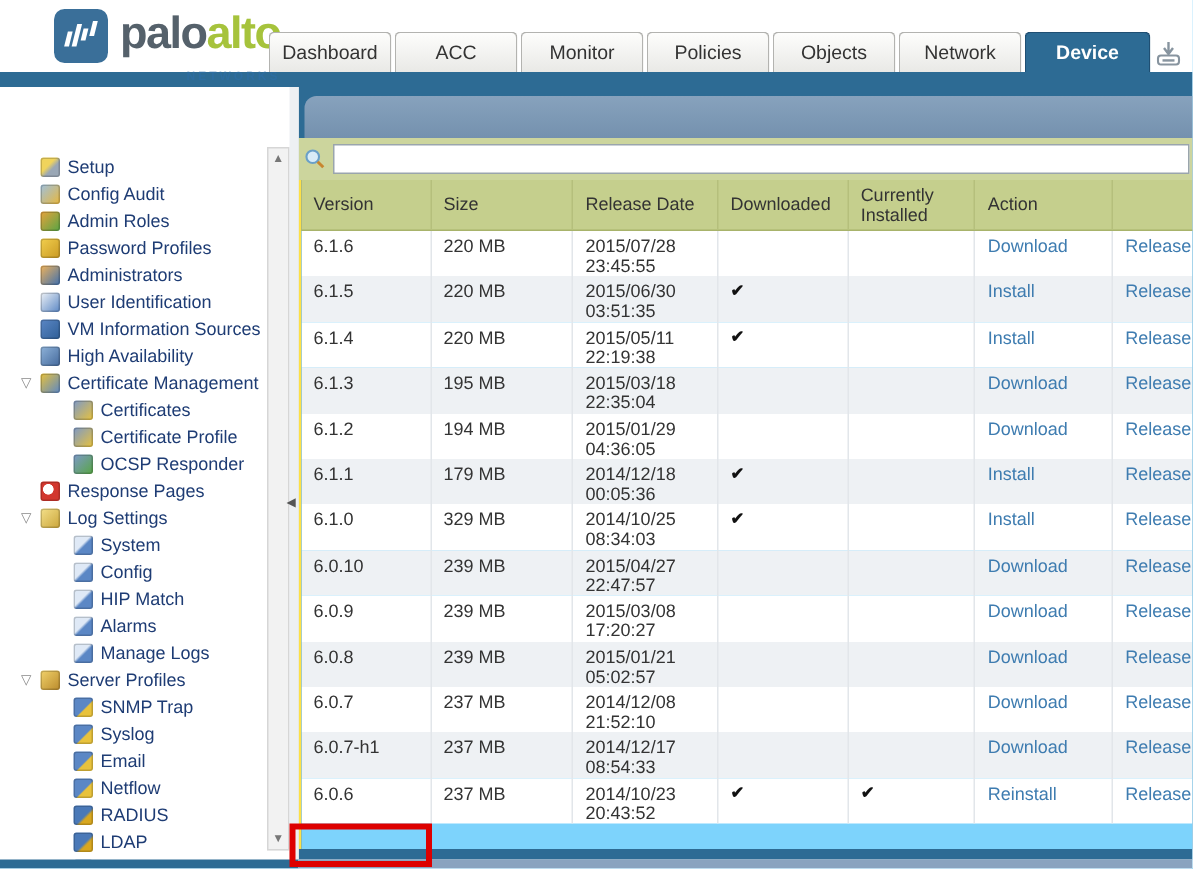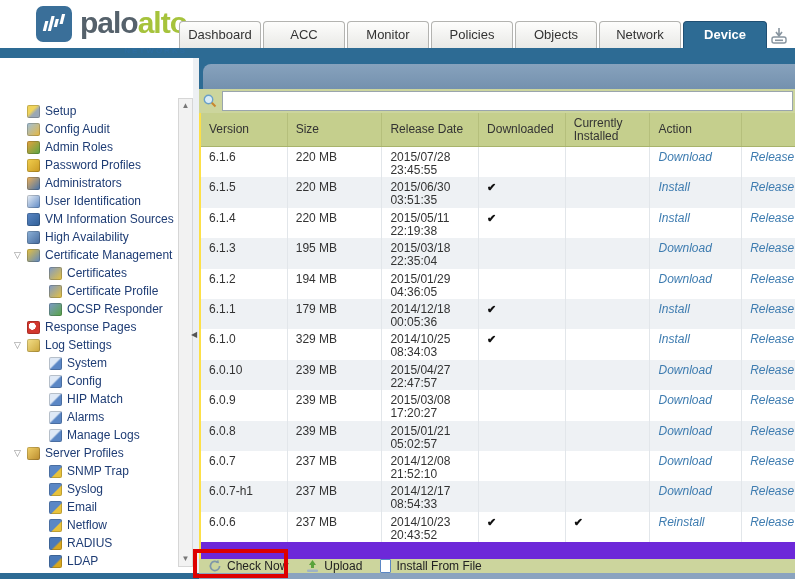--- a/index.html
+++ b/index.html
@@ -81,7 +81,7 @@
            border-bottom:1px solid #a8b36b; }
   .th { font-size:12px; color:#333; padding:3px 8px; border-right:1px solid #b5bf7c;
         display:flex; align-items:center; overflow:hidden; line-height:13px; }
-  .tbody { height:412px; background:#6d28d9; overflow:hidden; }
+  .tbody { height:412px; background:#7dd3fc; overflow:hidden; }
   .tr { display:flex; height:30.4px; background:#fff; }
   .tr.alt { background:var(--alt-row,#eef1f4); }
   .td { font-size:12px; color:#333; padding:4px 8px 0 8px; border-right:1px solid #e2e6ea;

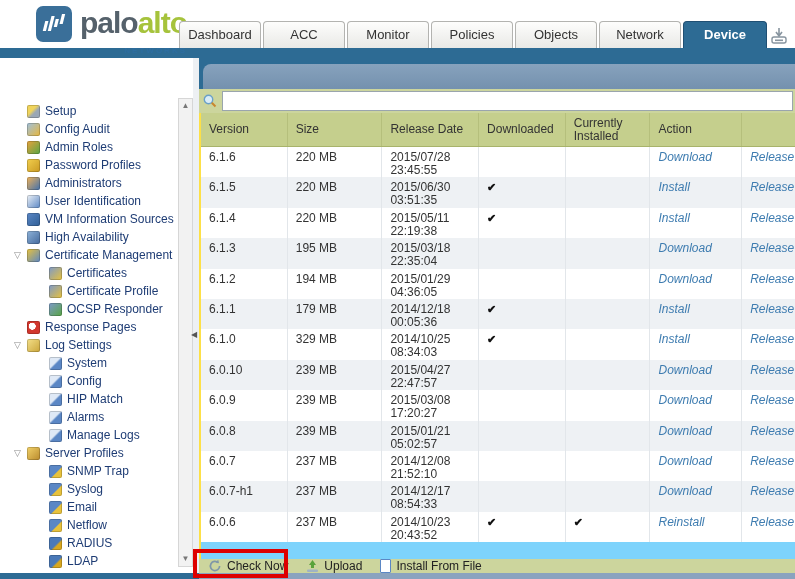--- a/index.html
+++ b/index.html
@@ -88,7 +88,7 @@
         overflow:hidden; line-height:13px; white-space:normal; }
   .c0{width:87px} .c1{width:95px} .c2{width:97px} .c3{width:87px} .c4{width:85px} .c5{width:92px}
   .c6{width:53px; border-right:none; white-space:nowrap;}
-  .link { color:var(--link-blue,#3e7cb0); cursor:pointer; text-decoration:none;font-style:italic; }
+  .link { color:var(--link-blue,#3e7cb0); cursor:pointer; text-decoration:none; }
   .chk { font-weight:bold; font-size:11px; color:#111; }
 
   .toolbar { flex:1; background:var(--olive,#ccd59d); display:flex; align-items:center;

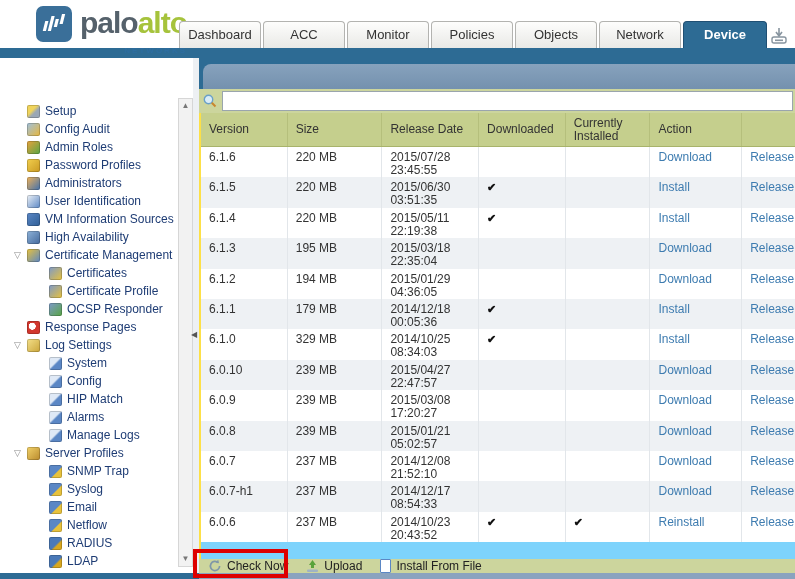--- a/index.html
+++ b/index.html
@@ -429,26 +429,6 @@
           </div>
       </div>
 
-      <div class="toolbar">
-        <div class="tool">
-          <svg width="14" height="14" viewBox="0 0 14 14">
-            <path d="M11.6 7a4.6 4.6 0 1 1-1.4-3.3" stroke="#7f97a8" stroke-width="1.7" fill="none"></path>
-            <path d="M10.2 0.8 L11 4.2 7.6 3.5 Z" fill="#7f97a8"></path>
-          </svg>
-          <span>Check Now</span>
-        </div>
-        <div class="tool">
-          <svg width="13" height="14" viewBox="0 0 13 14">
-            <path d="M6.5 1 L10 6 H8 V9 H5 V6 H3 Z" fill="#5aa33b"></path>
-            <rect x="1" y="10.5" width="11" height="2.4" rx="1" fill="#9fb3c4"></rect>
-          </svg>
-          <span>Upload</span>
-        </div>
-        <div class="tool">
-          <span class="page-icon"></span>
-          <span>Install From File</span>
-        </div>
-      </div>
     </div>
   </div>
 

